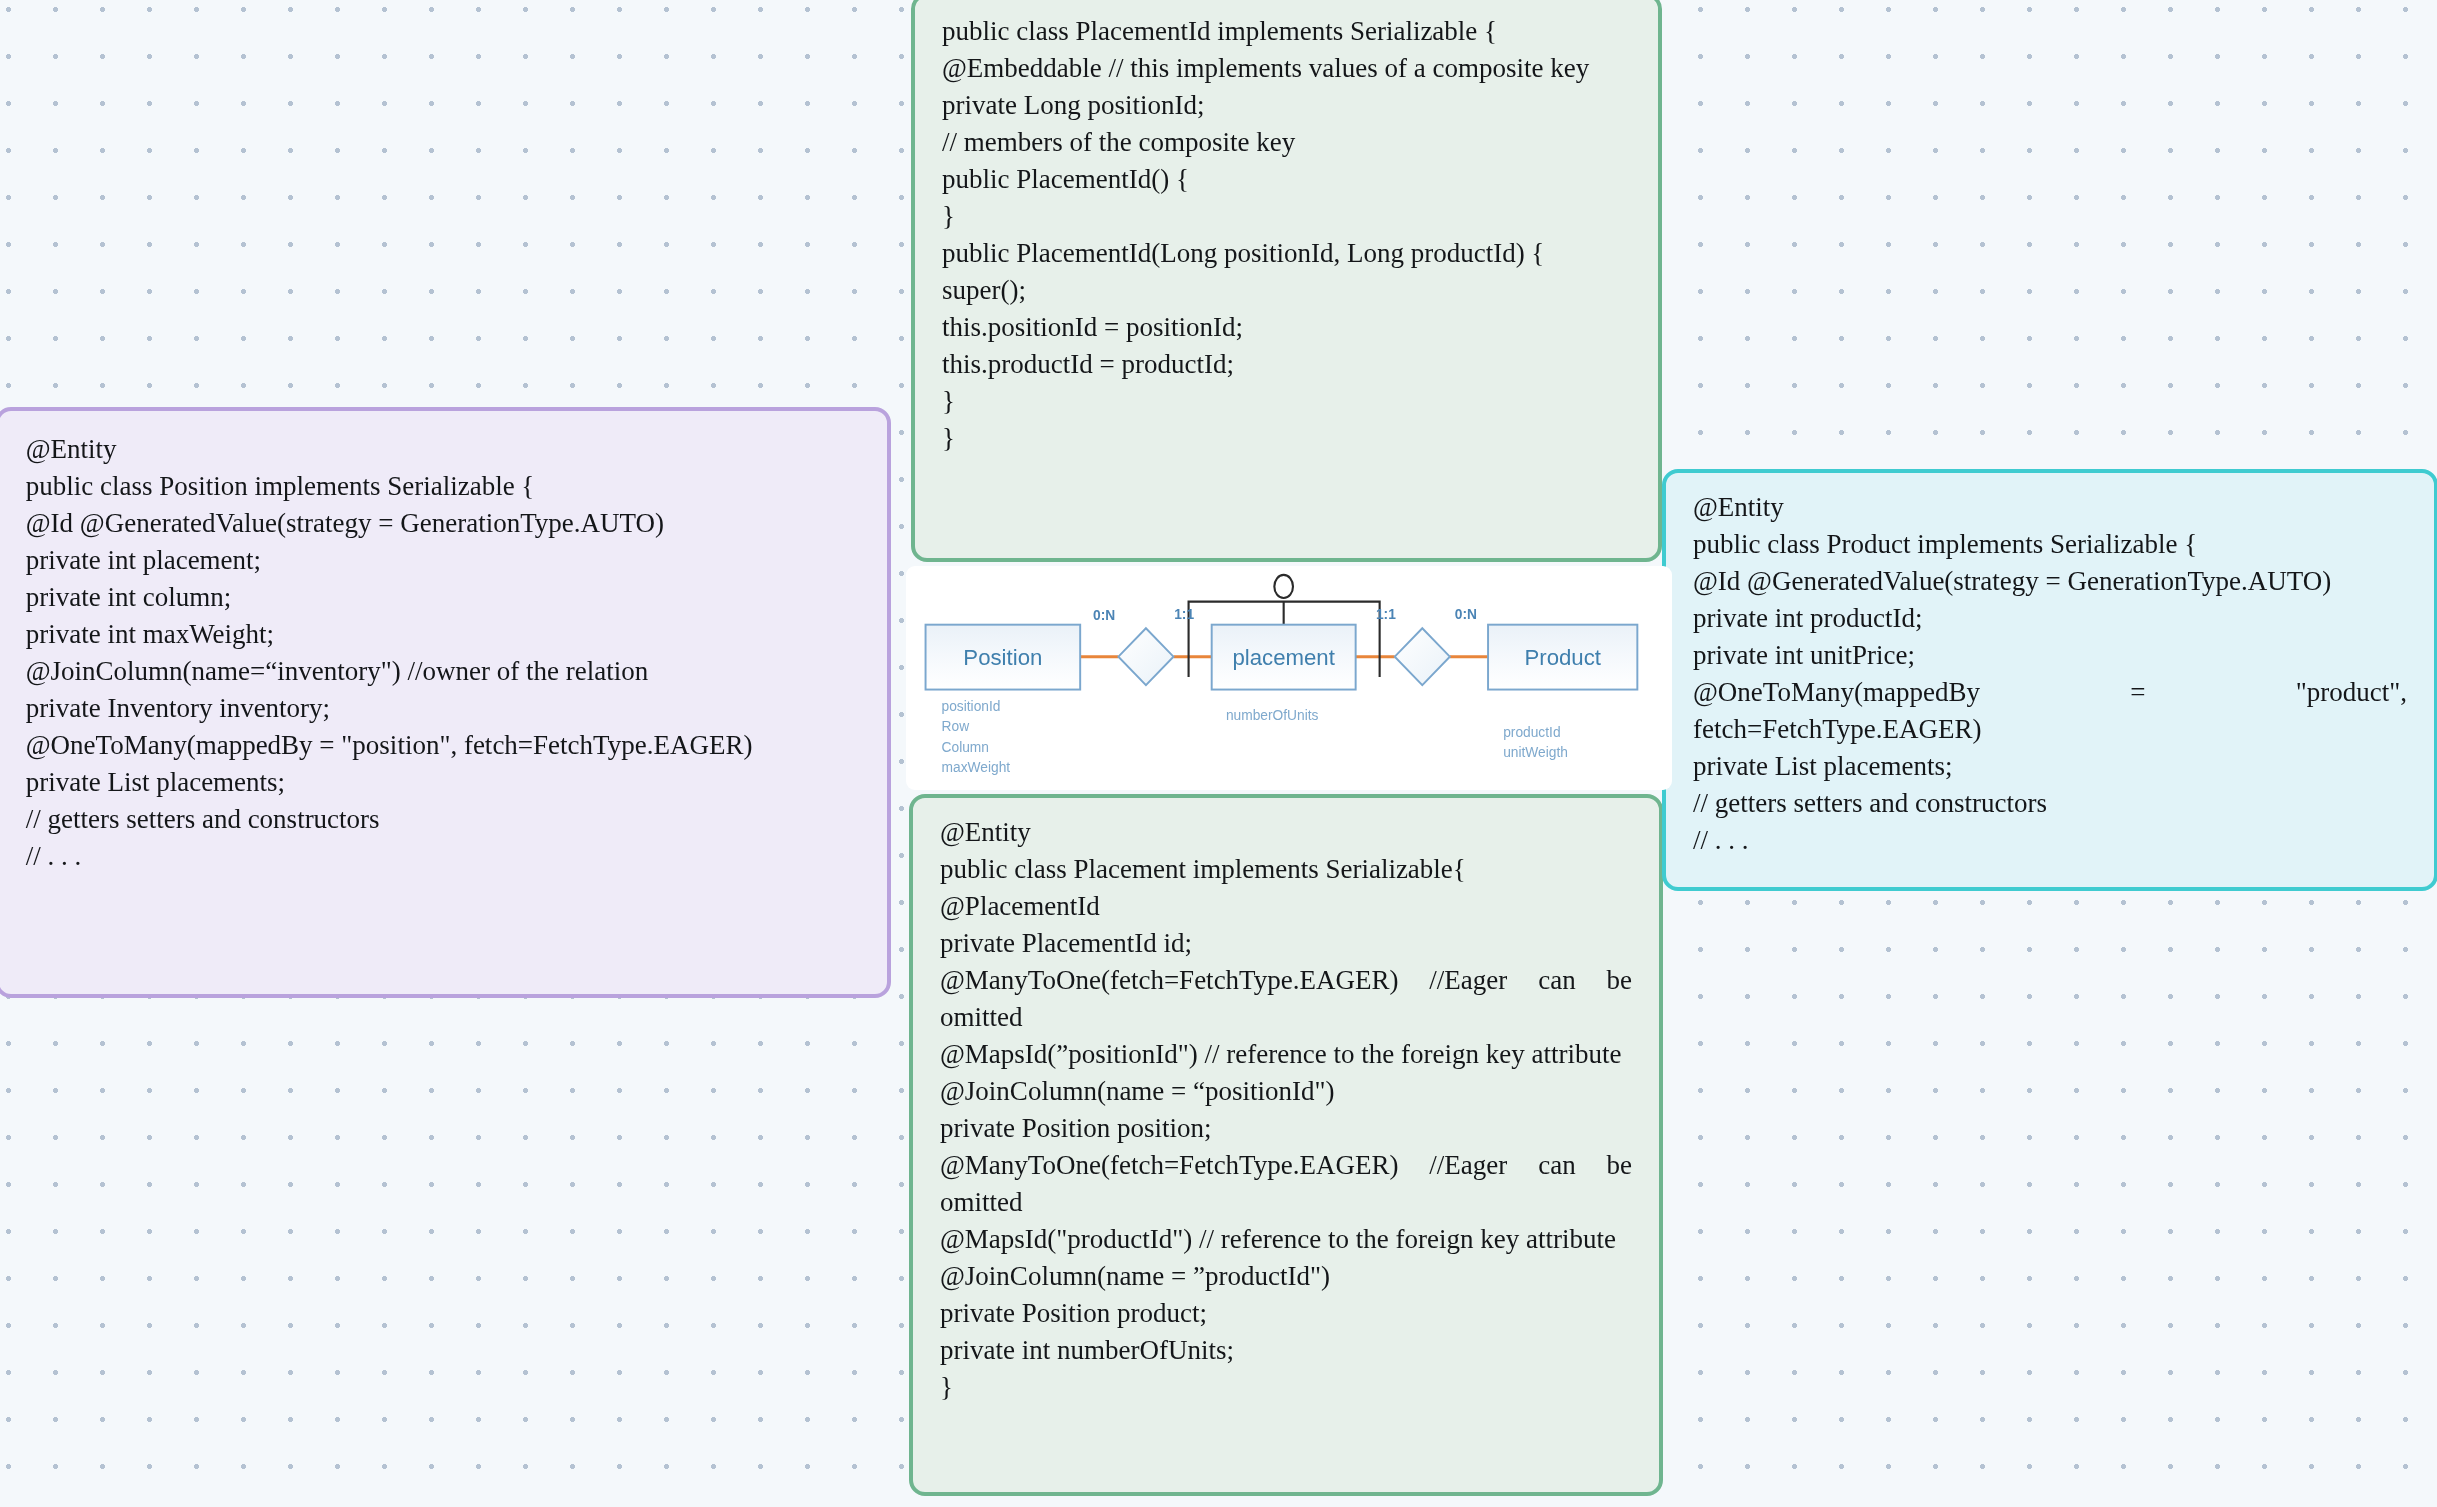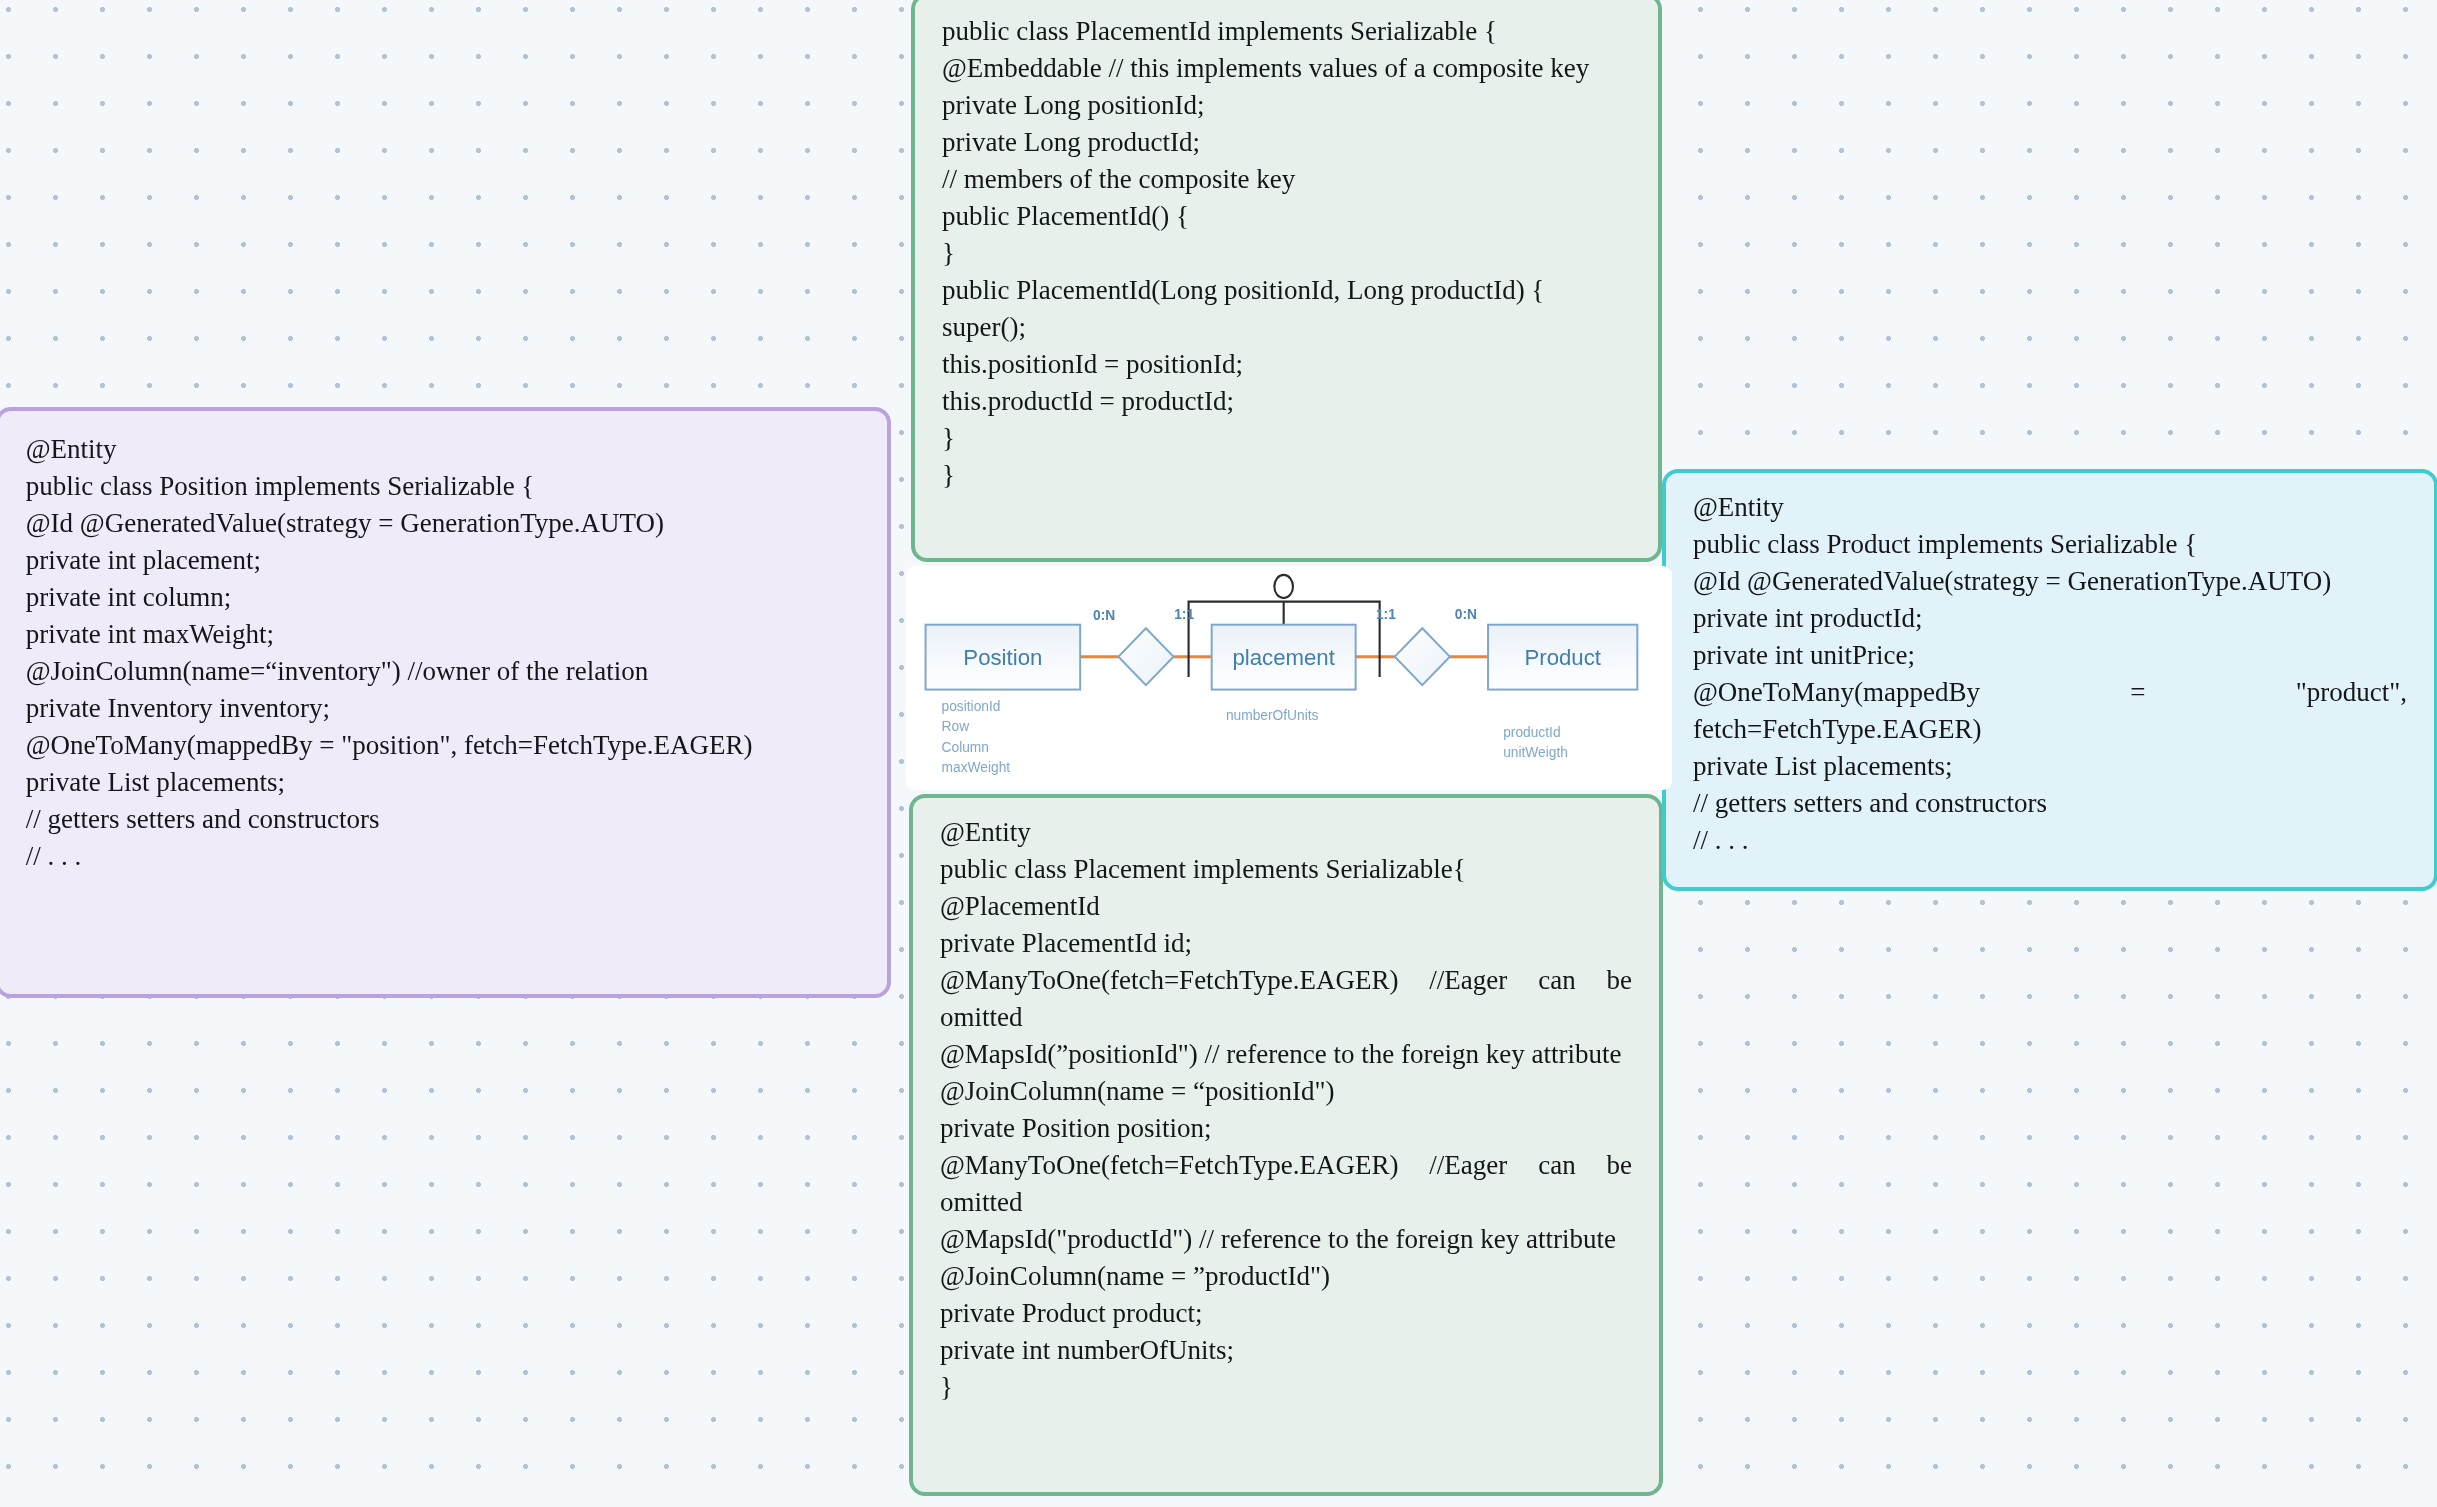--- a/index.html
+++ b/index.html
@@ -136,7 +136,6 @@
   <span class="ln">public class PlacementId implements Serializable {</span>
   <span class="ln">@Embeddable // this implements values of a composite key</span>
   <span class="ln">private Long positionId;</span>
-  <span class="ln">private Long productId;</span>
   <span class="ln">// members of the composite key</span>
   <span class="ln">public PlacementId() {</span>
   <span class="ln">}</span>

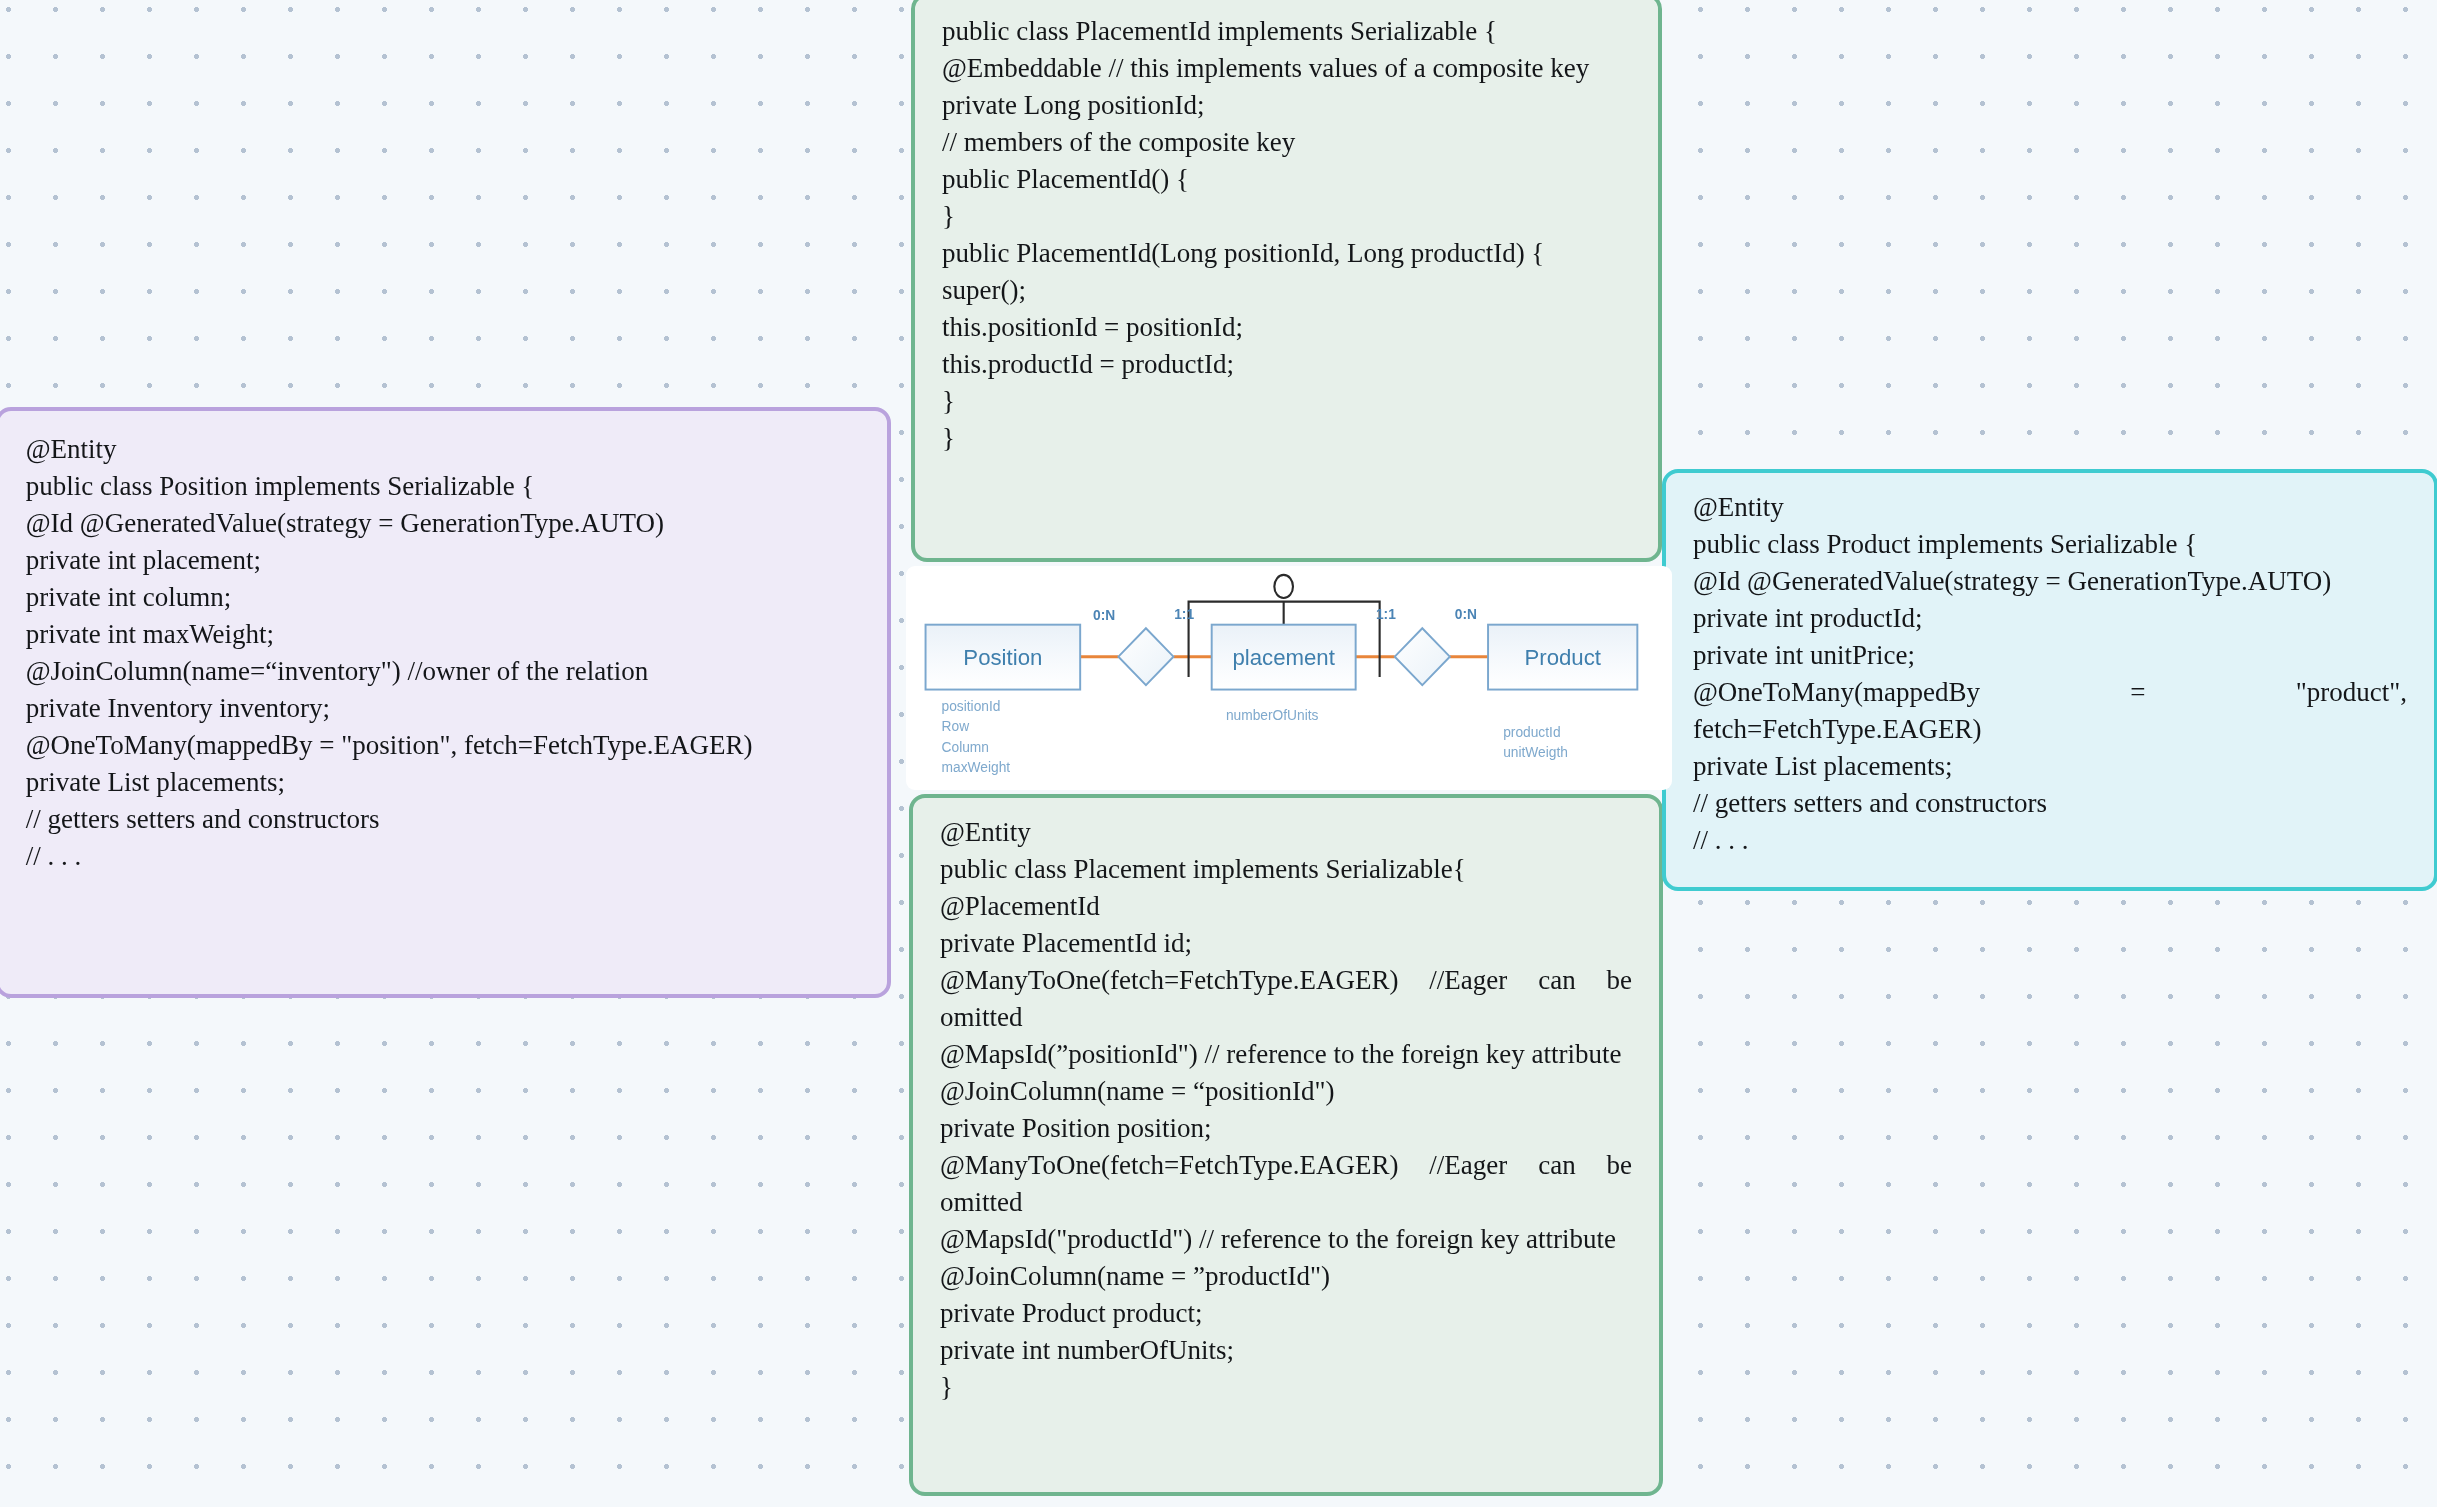--- a/index.html
+++ b/index.html
@@ -159,7 +159,7 @@
   <span class="ln">@ManyToOne(fetch=FetchType.EAGER) //Eager can be omitted</span>
   <span class="ln">@MapsId("productId") // reference to the foreign key attribute</span>
   <span class="ln">@JoinColumn(name = ”productId")</span>
-  <span class="ln">private Product product;</span>
+  <span class="ln">private Position product;</span>
   <span class="ln">private int numberOfUnits;</span>
   <span class="ln">}</span>
 </div>

